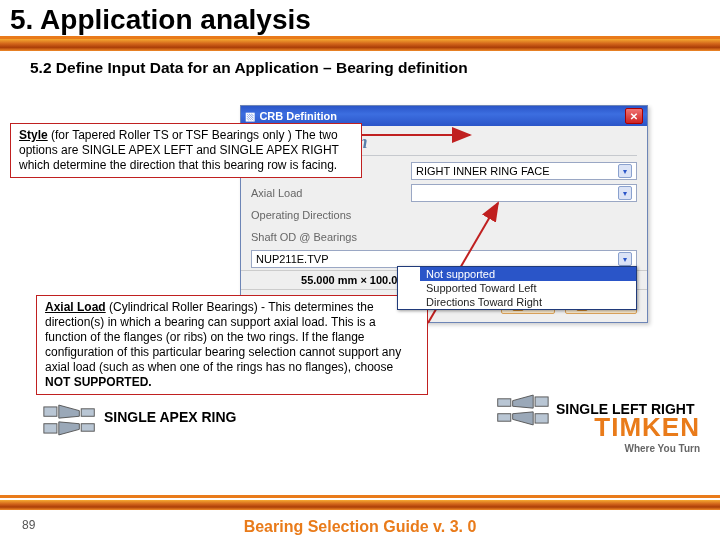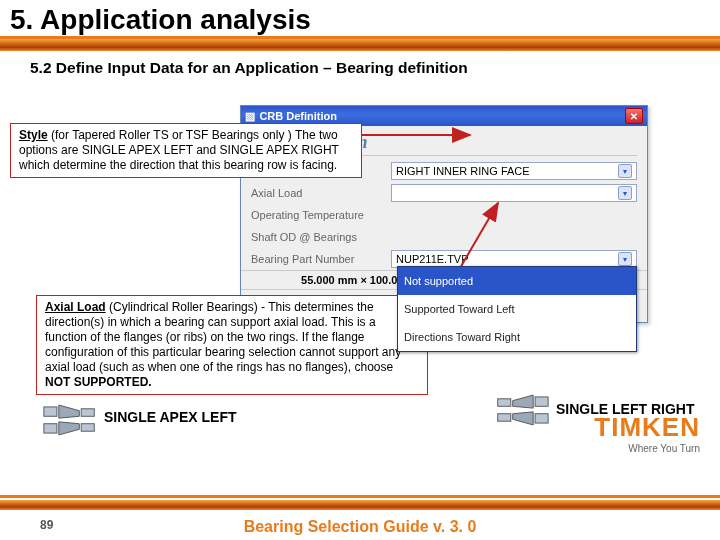--- a/index.html
+++ b/index.html
@@ -75,7 +75,7 @@
   .dlg-header .rule {
     height: 1px; background: #c6c9ce; margin-top: 2px;
   }
-  .fieldrow { display: flex; align-items: center; padding: 2px 10px; gap:0;}
+  .fieldrow { display: flex; align-items: center; padding: 2px 10px; gap:20px;}
   .fieldrow .lbl { width: 140px; color:#666; font-size: 11px; }
   .fieldrow .val {
     flex:1;

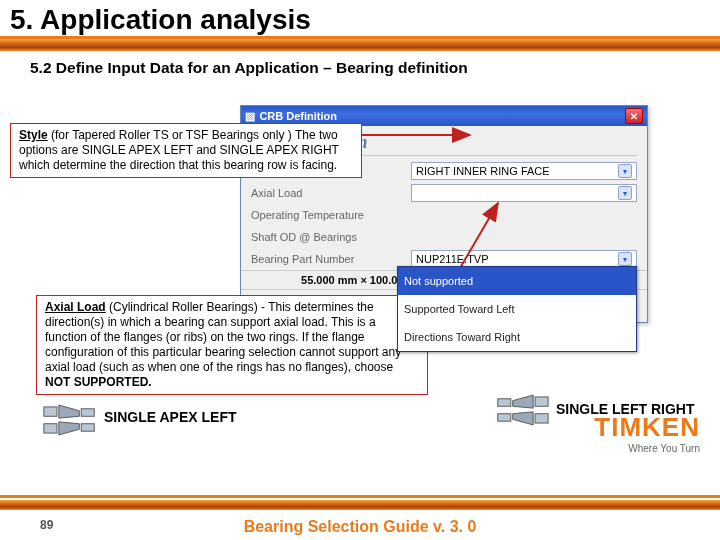--- a/index.html
+++ b/index.html
@@ -200,7 +200,7 @@
       </div>
     </div>
     <div class="fieldrow">
-      <div class="lbl">Operating Temperature</div>
+      <div class="lbl">Operating Directions</div>
       <div class="val flat"></div>
     </div>
     <div class="fieldrow">

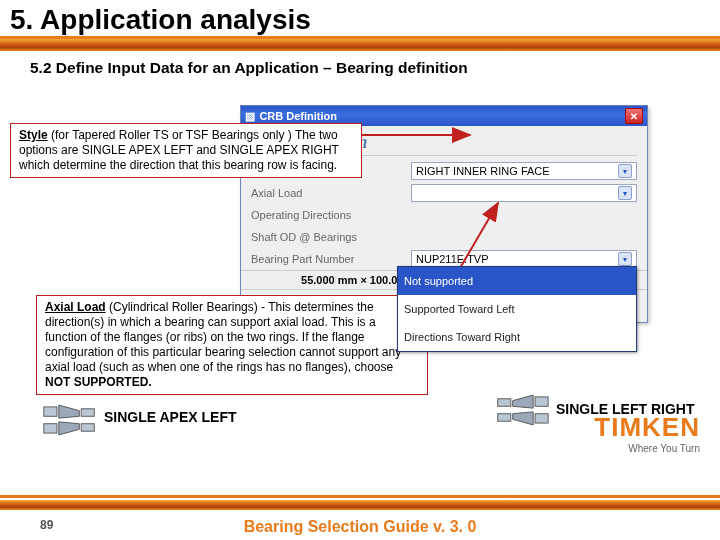--- a/index.html
+++ b/index.html
@@ -208,7 +208,6 @@
       <div class="val flat"></div>
     </div>
     <div class="fieldrow">
-      <div class="lbl">Bearing Part Number</div>
       <div class="val">
         <span>NUP211E.TVP</span>
         <span class="combo-arrow">▾</span>

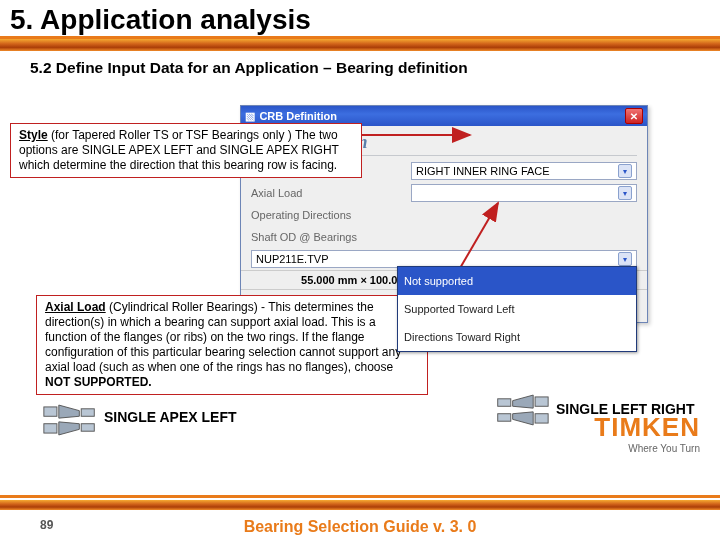--- a/index.html
+++ b/index.html
@@ -98,7 +98,7 @@
     z-index:5;
     box-shadow: 1px 1px 3px rgba(0,0,0,0.4);
   }
-  .dropdown .opt { padding:8px 6px; color:#222;}
+  .dropdown .opt { padding:1px 6px; color:#222;margin-left:22px;}
   .dropdown .opt.sel { background:#2a55c8; color:#fff;}
   .specrow {
     text-align: center;

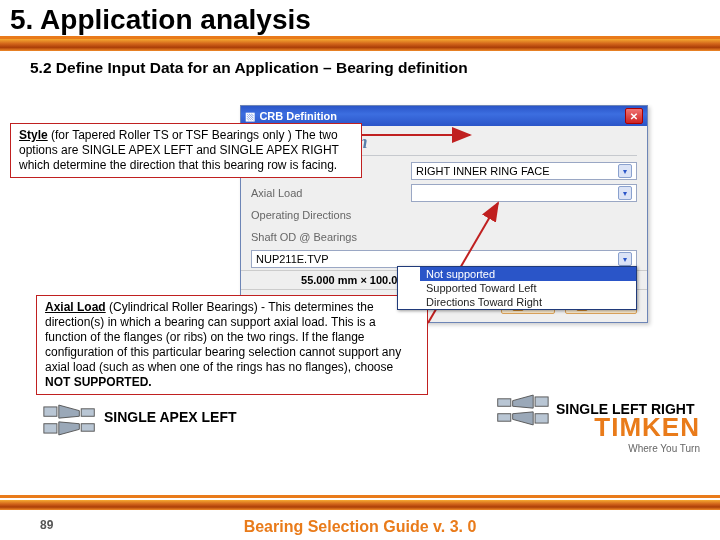--- a/index.html
+++ b/index.html
@@ -254,7 +254,7 @@
       <rect x="42" y="24" width="14" height="8" fill="#b9c6d4" stroke="#555"></rect>
     </svg>
   </div>
-  <div class="apexlabel apex-left-lbl">SINGLE APEX LEFT</div>
+  <div class="apexlabel apex-left-lbl">SINGLE APEX RING</div>
 
   <div class="bearing b-right">
     <svg viewBox="0 0 60 40">

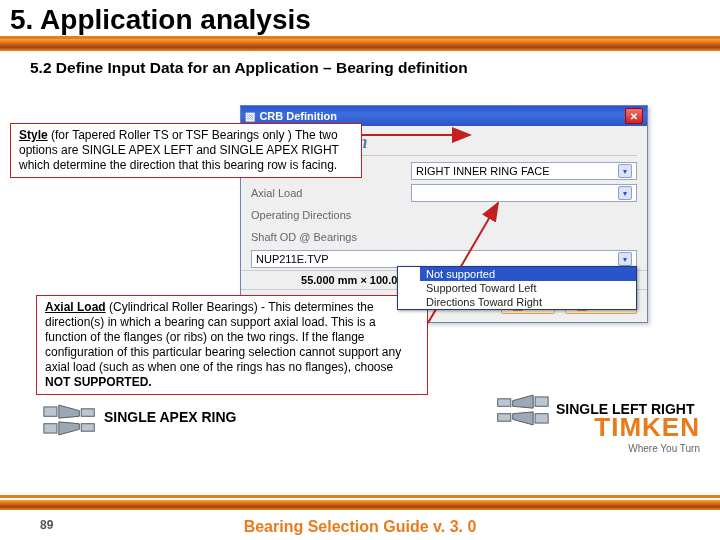--- a/index.html
+++ b/index.html
@@ -152,7 +152,7 @@
     text-align:right;
   }
   .logo .brand { color:#e97b1a; font-weight:900; font-size:26px; letter-spacing:1px;}
-  .logo .tag { font-size:10px; color:#666; font-weight:normal;}
+  .logo .tag { font-size:10px; color:#666; font-weight:bold;}
   .footrule1 { position:absolute; left:0; bottom:42px; width:100%; height:3px; background:#e97b1a;}
   .footrule2 { position:absolute; left:0; bottom:30px; width:100%; height:10px;
     background:linear-gradient(to bottom,#f6a931,#d2641a 40%,#ab3e08 70%,#f08a28);}

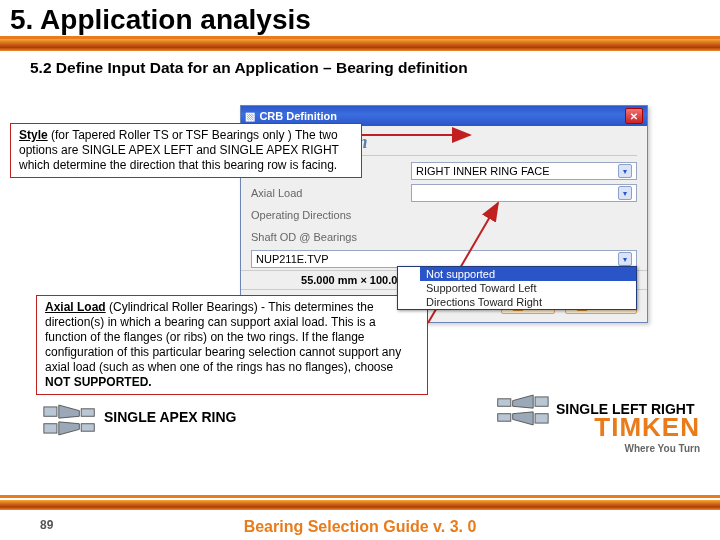--- a/index.html
+++ b/index.html
@@ -156,7 +156,7 @@
   .footrule1 { position:absolute; left:0; bottom:42px; width:100%; height:3px; background:#e97b1a;}
   .footrule2 { position:absolute; left:0; bottom:30px; width:100%; height:10px;
     background:linear-gradient(to bottom,#f6a931,#d2641a 40%,#ab3e08 70%,#f08a28);}
-  .pagenum { position:absolute; left:40px; bottom:8px; font-size:12px; color:#555;font-weight:bold;}
+  .pagenum { position:absolute; left:22px; bottom:8px; font-size:12px; color:#555;}
   .foottitle { position:absolute; left:0; bottom:4px; width:100%; text-align:center; font-weight:bold; color:#e97b1a; font-size:16px;}
   u { text-decoration: underline; }
 </style>

